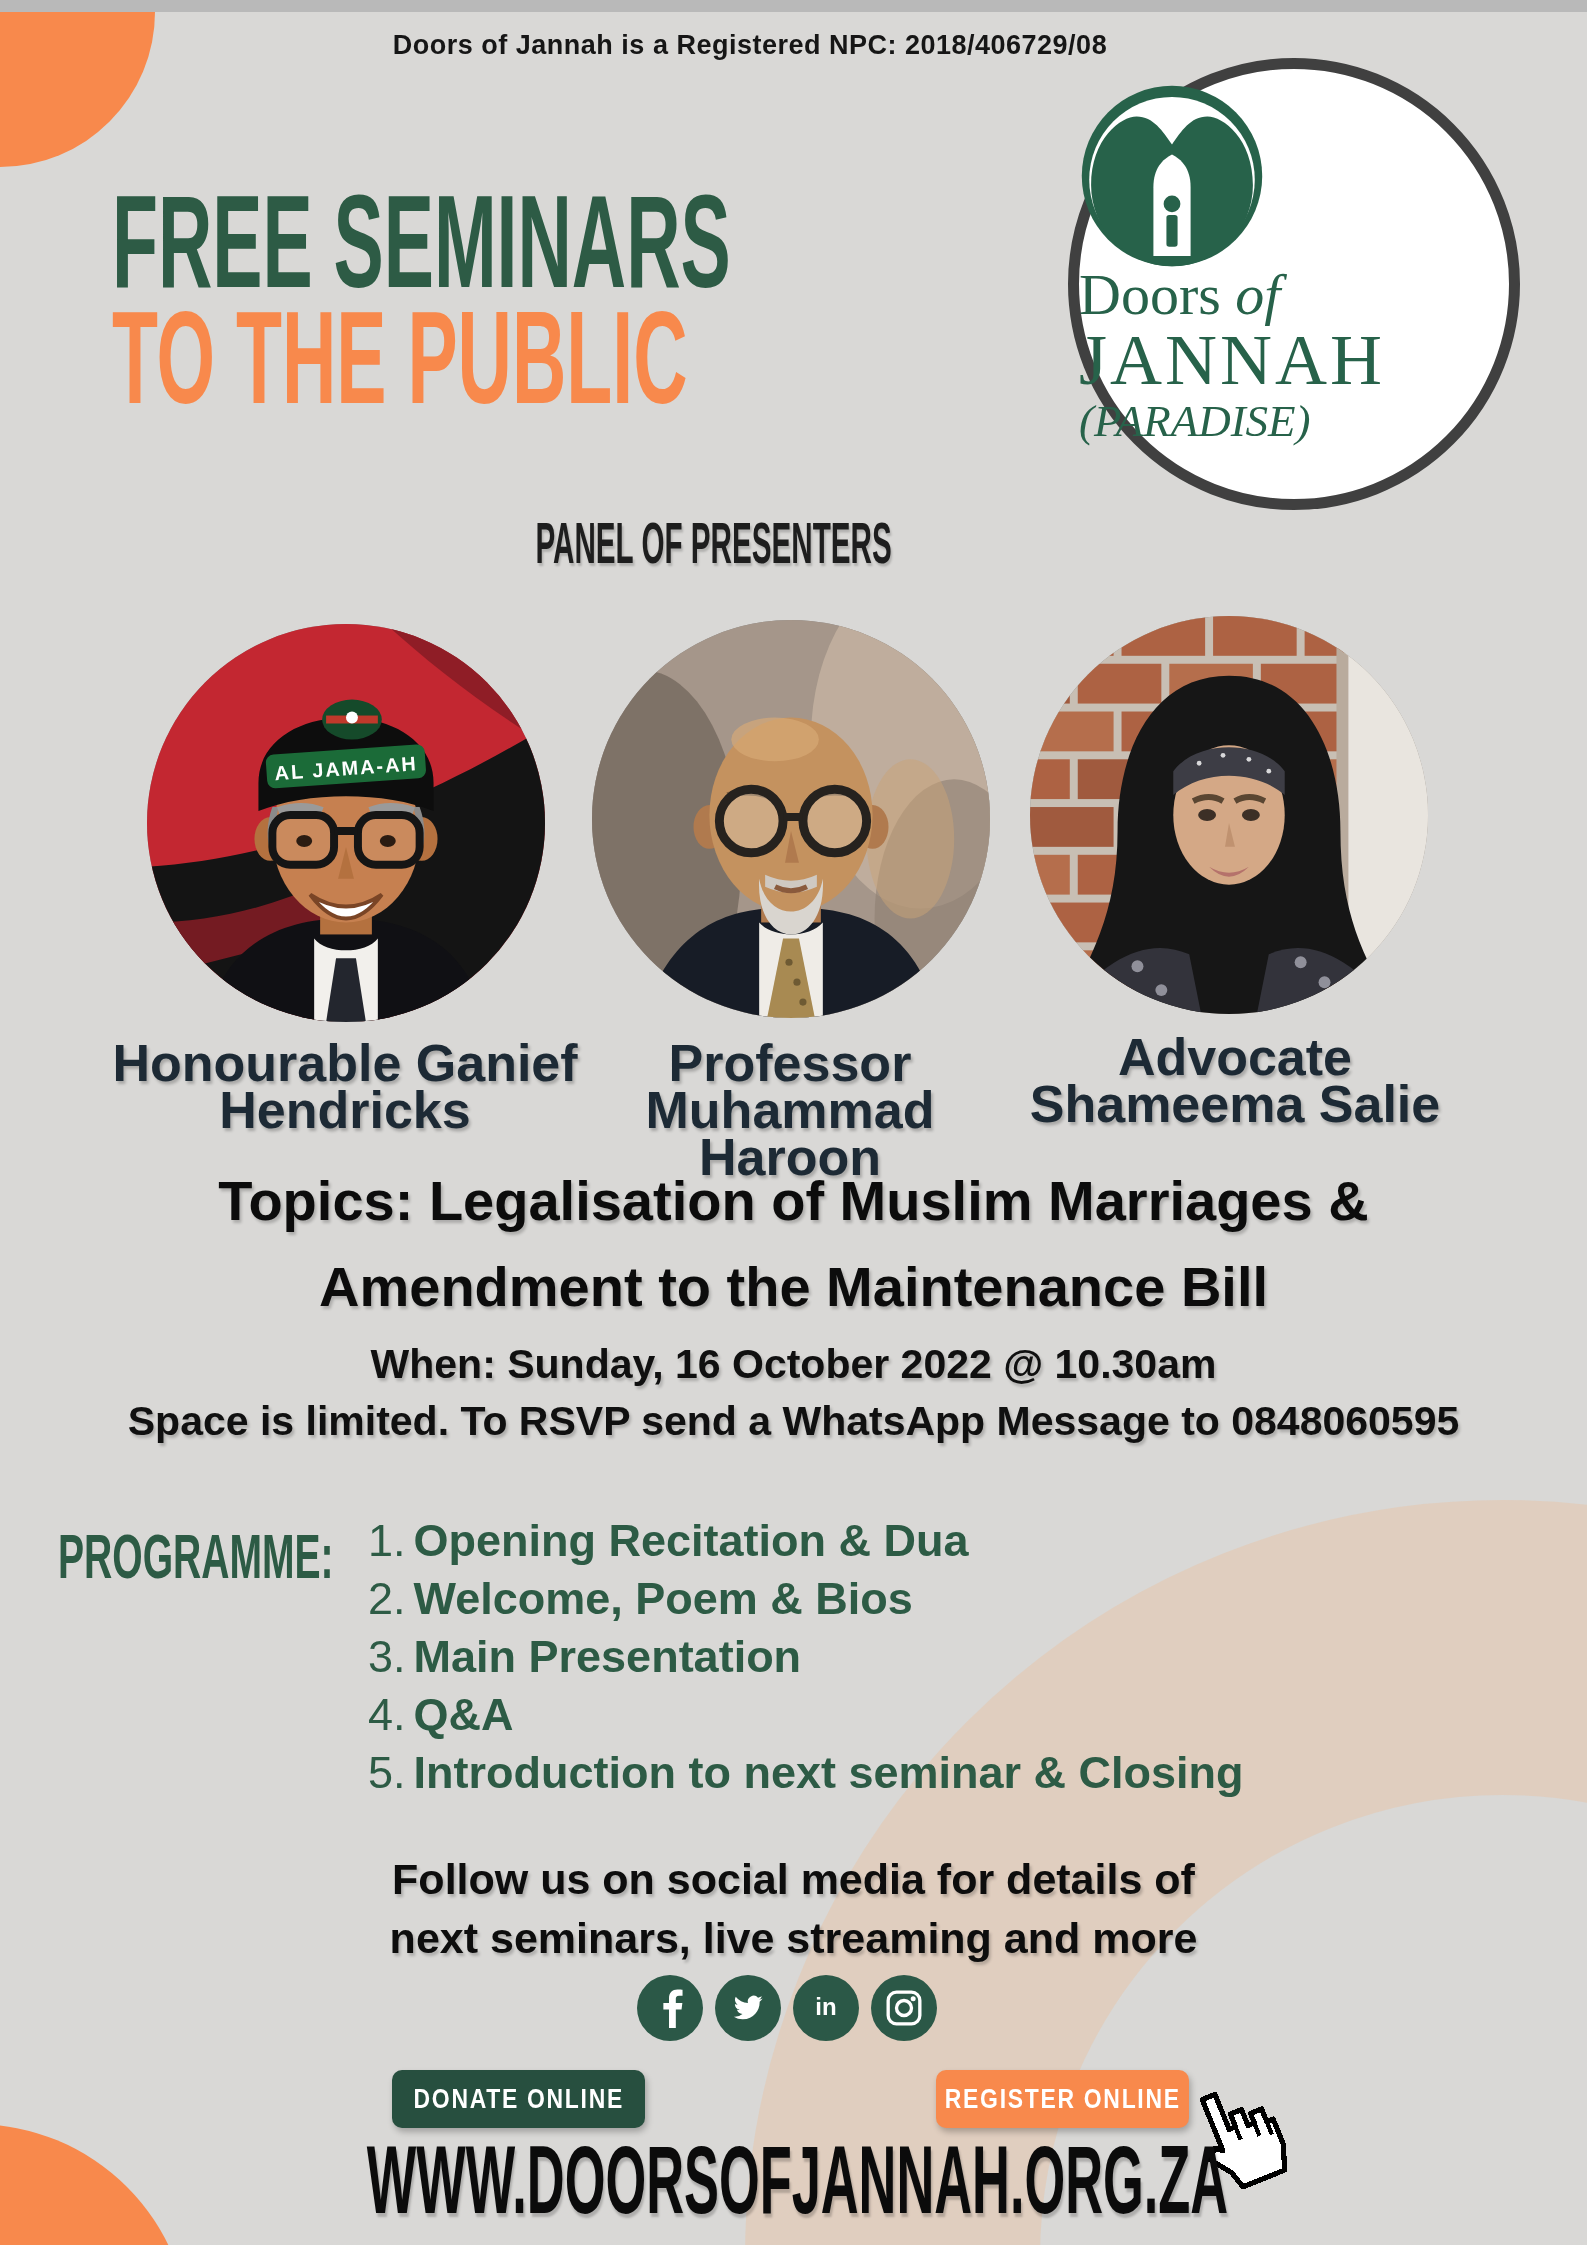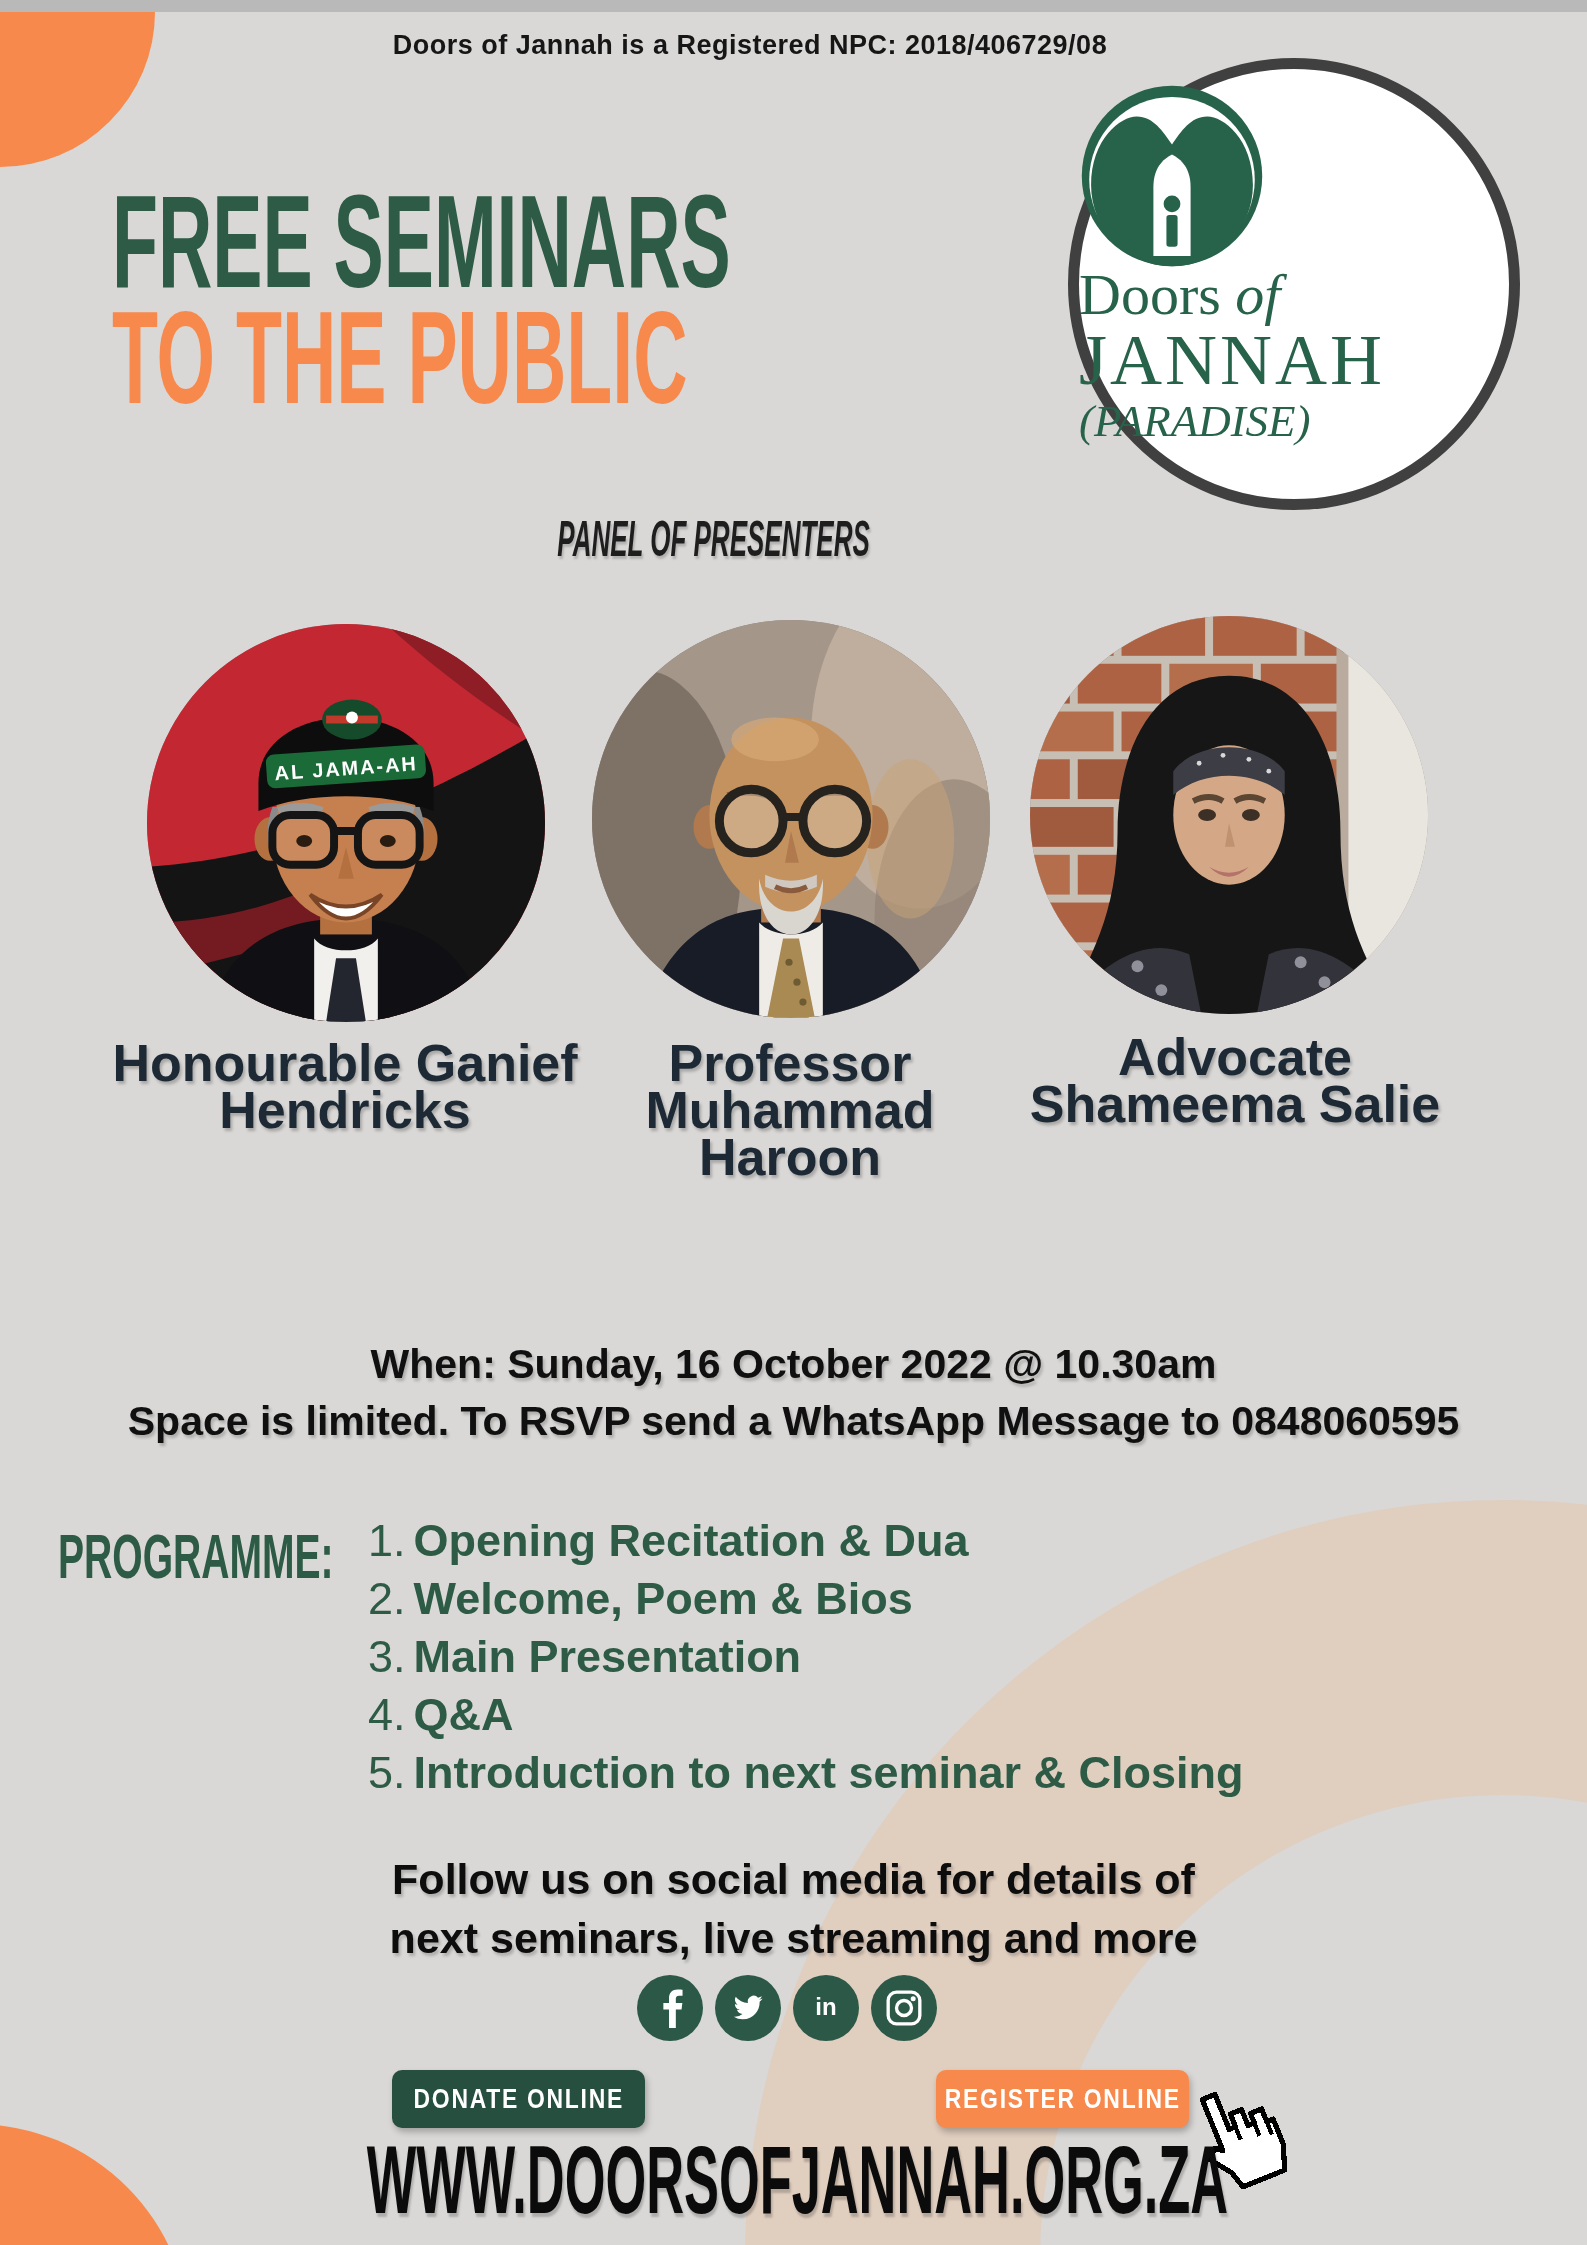--- a/index.html
+++ b/index.html
@@ -33,7 +33,7 @@
   .logo-line2{font-family:"Liberation Serif",serif;font-size:72px;color:#27624a;letter-spacing:3px;line-height:70px;}
   .logo-line3{font-family:"Liberation Serif",serif;font-style:italic;font-size:45px;color:#27624a;line-height:52px;}
   
-  .panel{top:498px;left:0;width:1587px;text-align:center;font-size:50px;font-weight:700;color:#1e1e1e;font-style:italic;}
+  .panel{top:498px;left:0;width:1587px;text-align:center;font-size:57px;font-weight:700;color:#1e1e1e;}
   .panel .cond-c{transform:translateX(-80px) scaleX(.52);text-shadow:3px 3px 3px rgba(0,0,0,.18);}
   
   .photo{width:398px;height:398px;border-radius:50%;overflow:hidden;background:#888;}

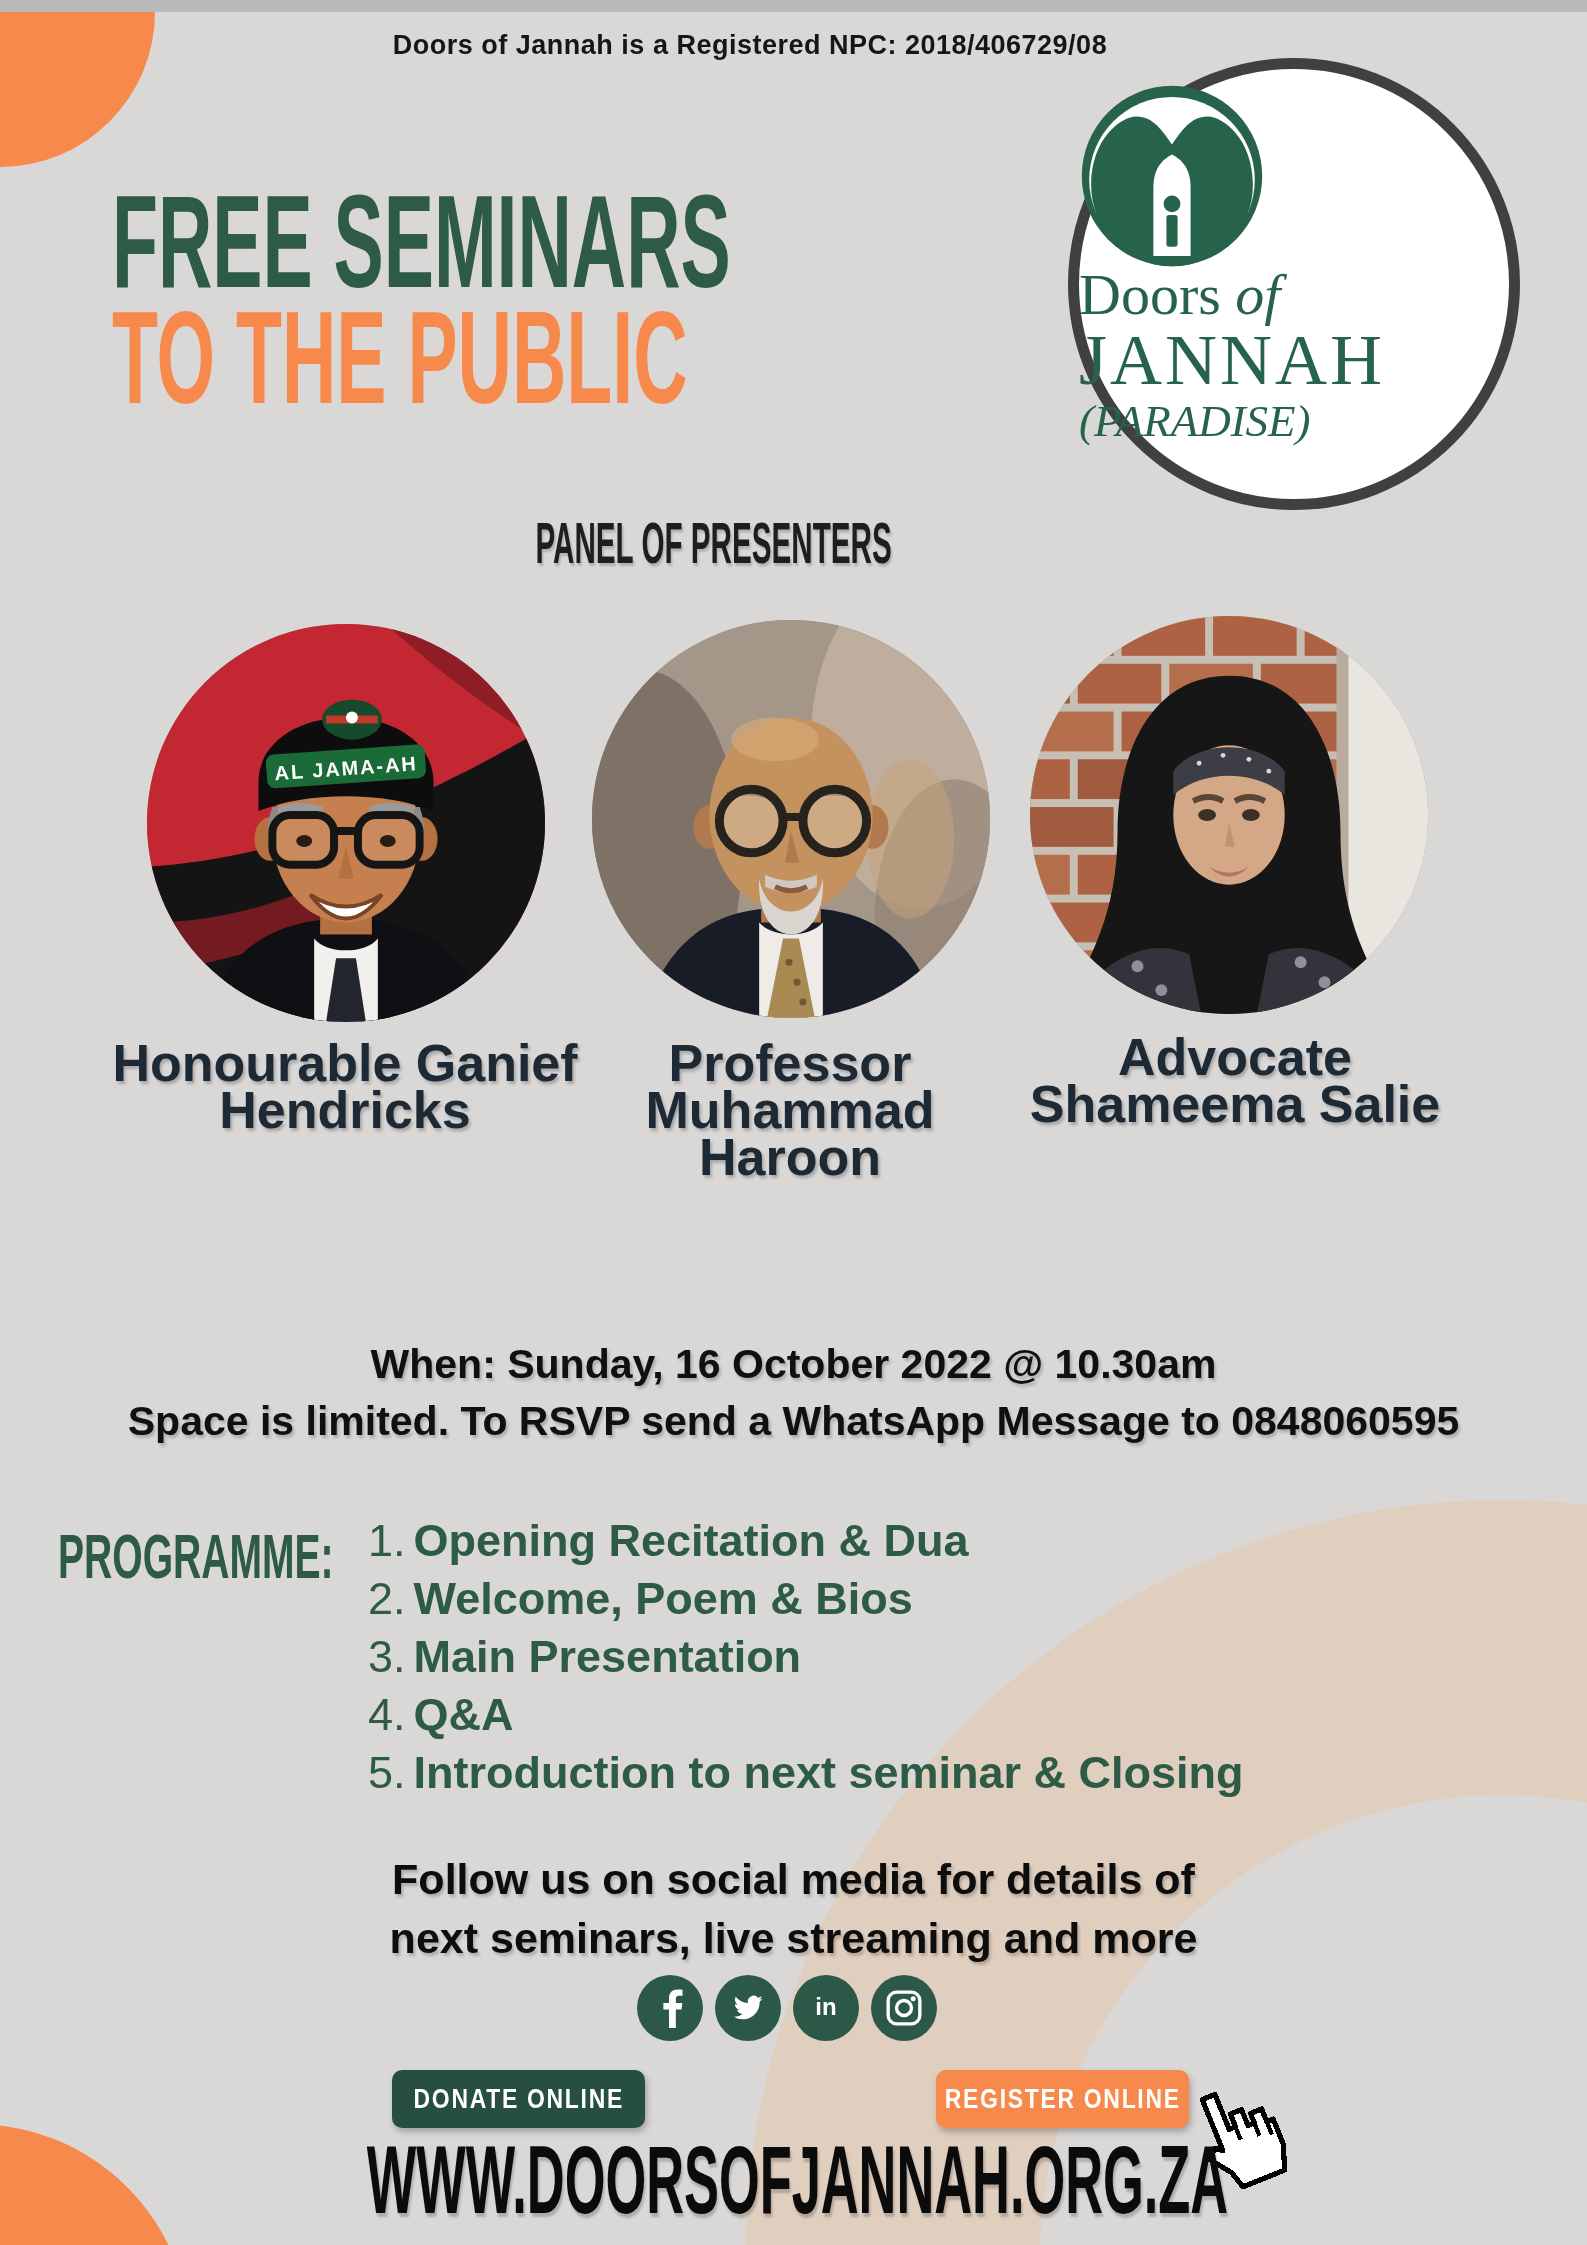--- a/index.html
+++ b/index.html
@@ -254,6 +254,10 @@
       <div>Shameema Salie</div>
   </div>
 
+  <div class="abs topics">
+    <div>Topics: Legalisation of Muslim Marriages &amp;</div>
+    <div>Amendment to the Maintenance Bill</div>
+  </div>
 
   <div class="abs details">
     <div>When: Sunday, 16 October 2022 @ 10.30am</div>

